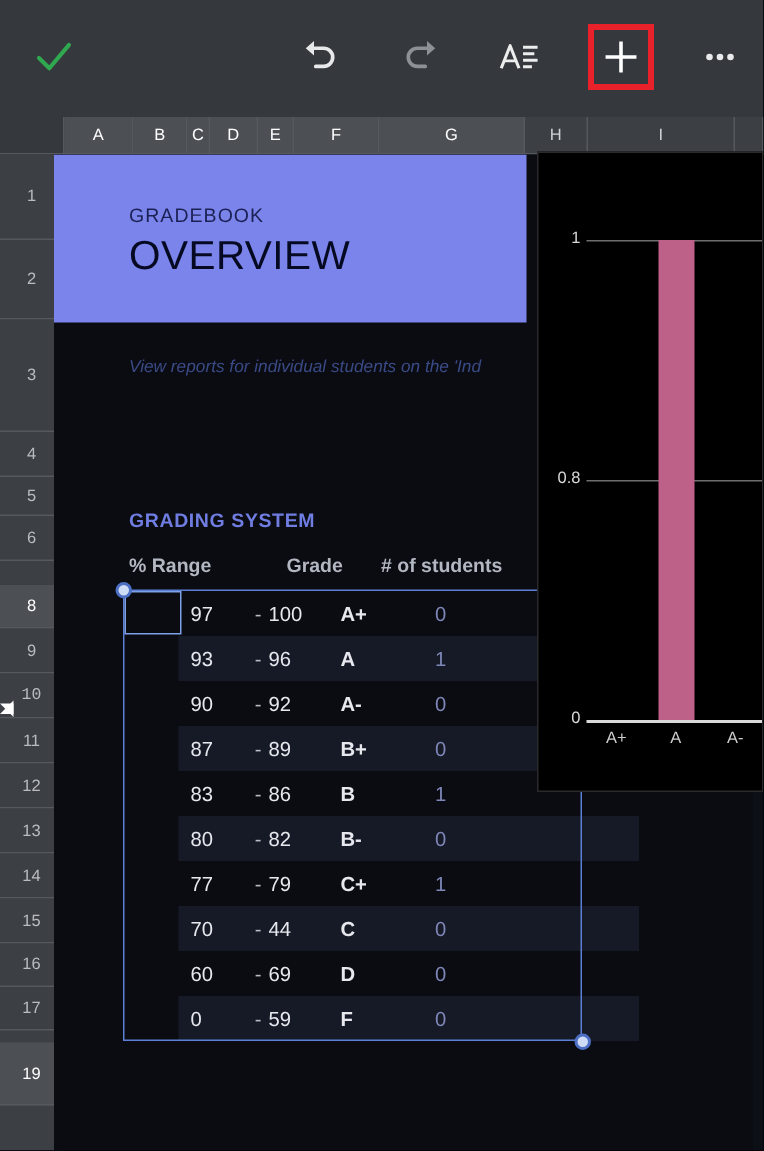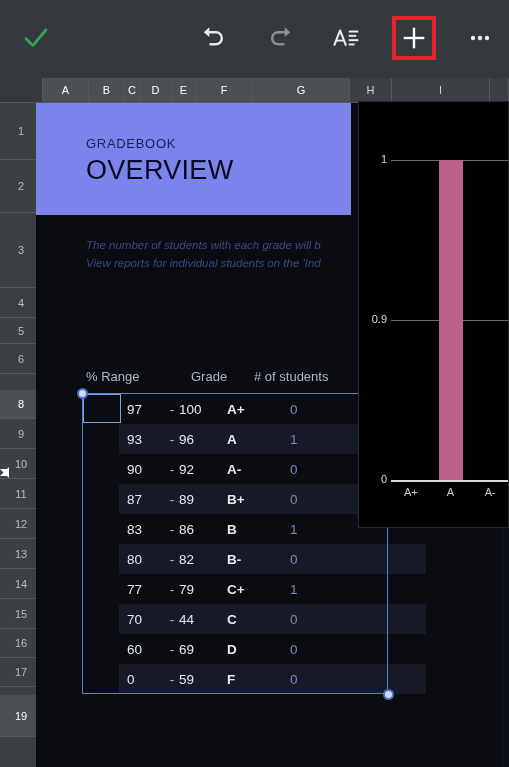--- a/index.html
+++ b/index.html
@@ -389,7 +389,6 @@
       </div>
 
       <div class="notes">
-        <div>The number of students with each grade will b</div>
         <div>View reports for individual students on the 'Ind</div>
       </div>
 

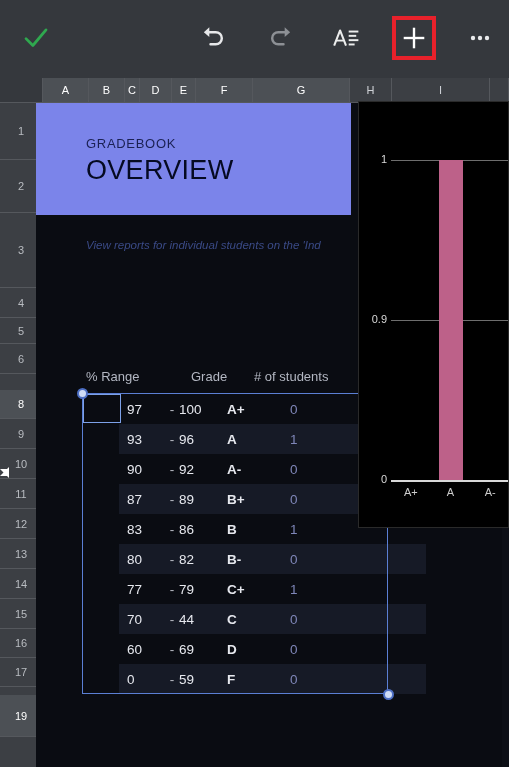--- a/index.html
+++ b/index.html
@@ -483,7 +483,7 @@
     <div class="chart-plot" id="chart-plot">
         <div class="ytick" style="left: 2px; top: 371px;">0</div>
         <div class="gridline" style="left: 32px; top: 218px; width: 119px;"></div>
-        <div class="ytick" style="left: 2px; top: 211px;">0.9</div>
+        <div class="ytick" style="left: 2px; top: 211px;">0.8</div>
         <div class="gridline" style="left: 32px; top: 58px; width: 119px;"></div>
         <div class="ytick" style="left: 2px; top: 51px;">1</div>
         <div class="axis-base"></div>

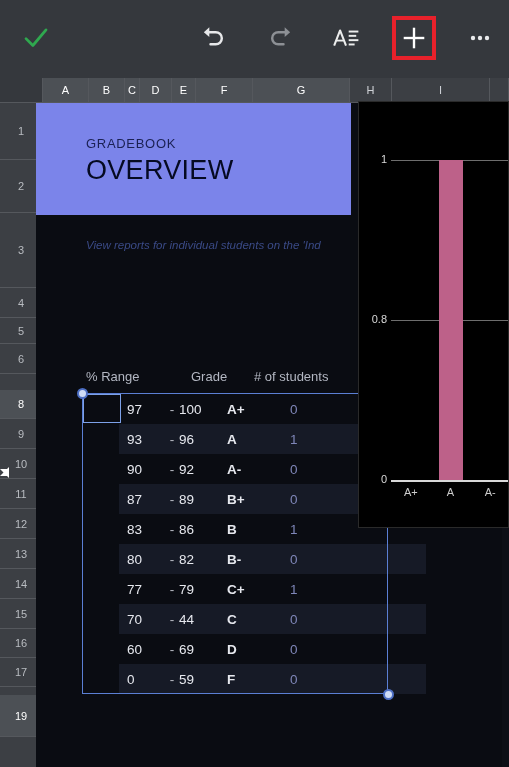--- a/index.html
+++ b/index.html
@@ -392,6 +392,7 @@
         <div>View reports for individual students on the 'Ind</div>
       </div>
 
+      <div class="section-title">GRADING SYSTEM</div>
 
       <div class="tbl-head">
         <div class="th th-range">% Range</div>

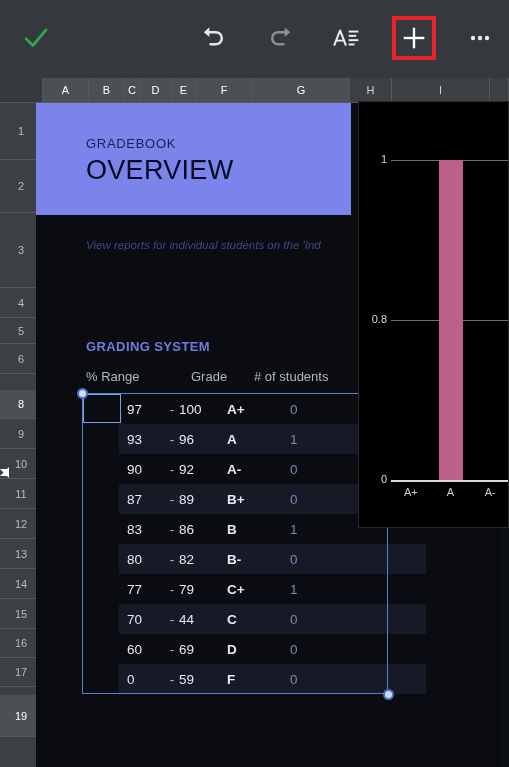--- a/index.html
+++ b/index.html
@@ -182,6 +182,7 @@
     width: 466px; height: 22px;
     color: #b3b7c2;
     font-size: 13px;
+    font-weight: bold;
   }
   .th { position: absolute; top: 0; }
   .th-range { left: 50px; }

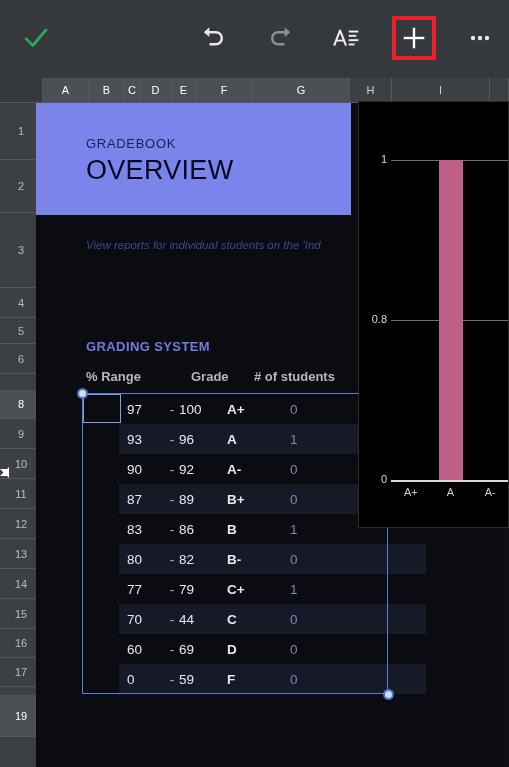--- a/index.html
+++ b/index.html
@@ -365,7 +365,7 @@
           <div class="rowhead" style="top: 241px; height: 30px;">6</div>
           <div class="rowhead active" style="top: 287px; height: 29px;">8</div>
           <div class="rowhead" style="top: 316px; height: 30px;">9</div>
-          <div class="rowhead" style="top: 346px; height: 30px;">10</div>
+          <div class="rowhead" style="top: 346px; height: 30px; font-family: Liberation Mono, monospace;">10</div>
           <div class="rowhead" style="top: 376px; height: 30px;">11</div>
           <div class="rowhead" style="top: 406px; height: 30px;">12</div>
           <div class="rowhead" style="top: 436px; height: 30px;">13</div>

